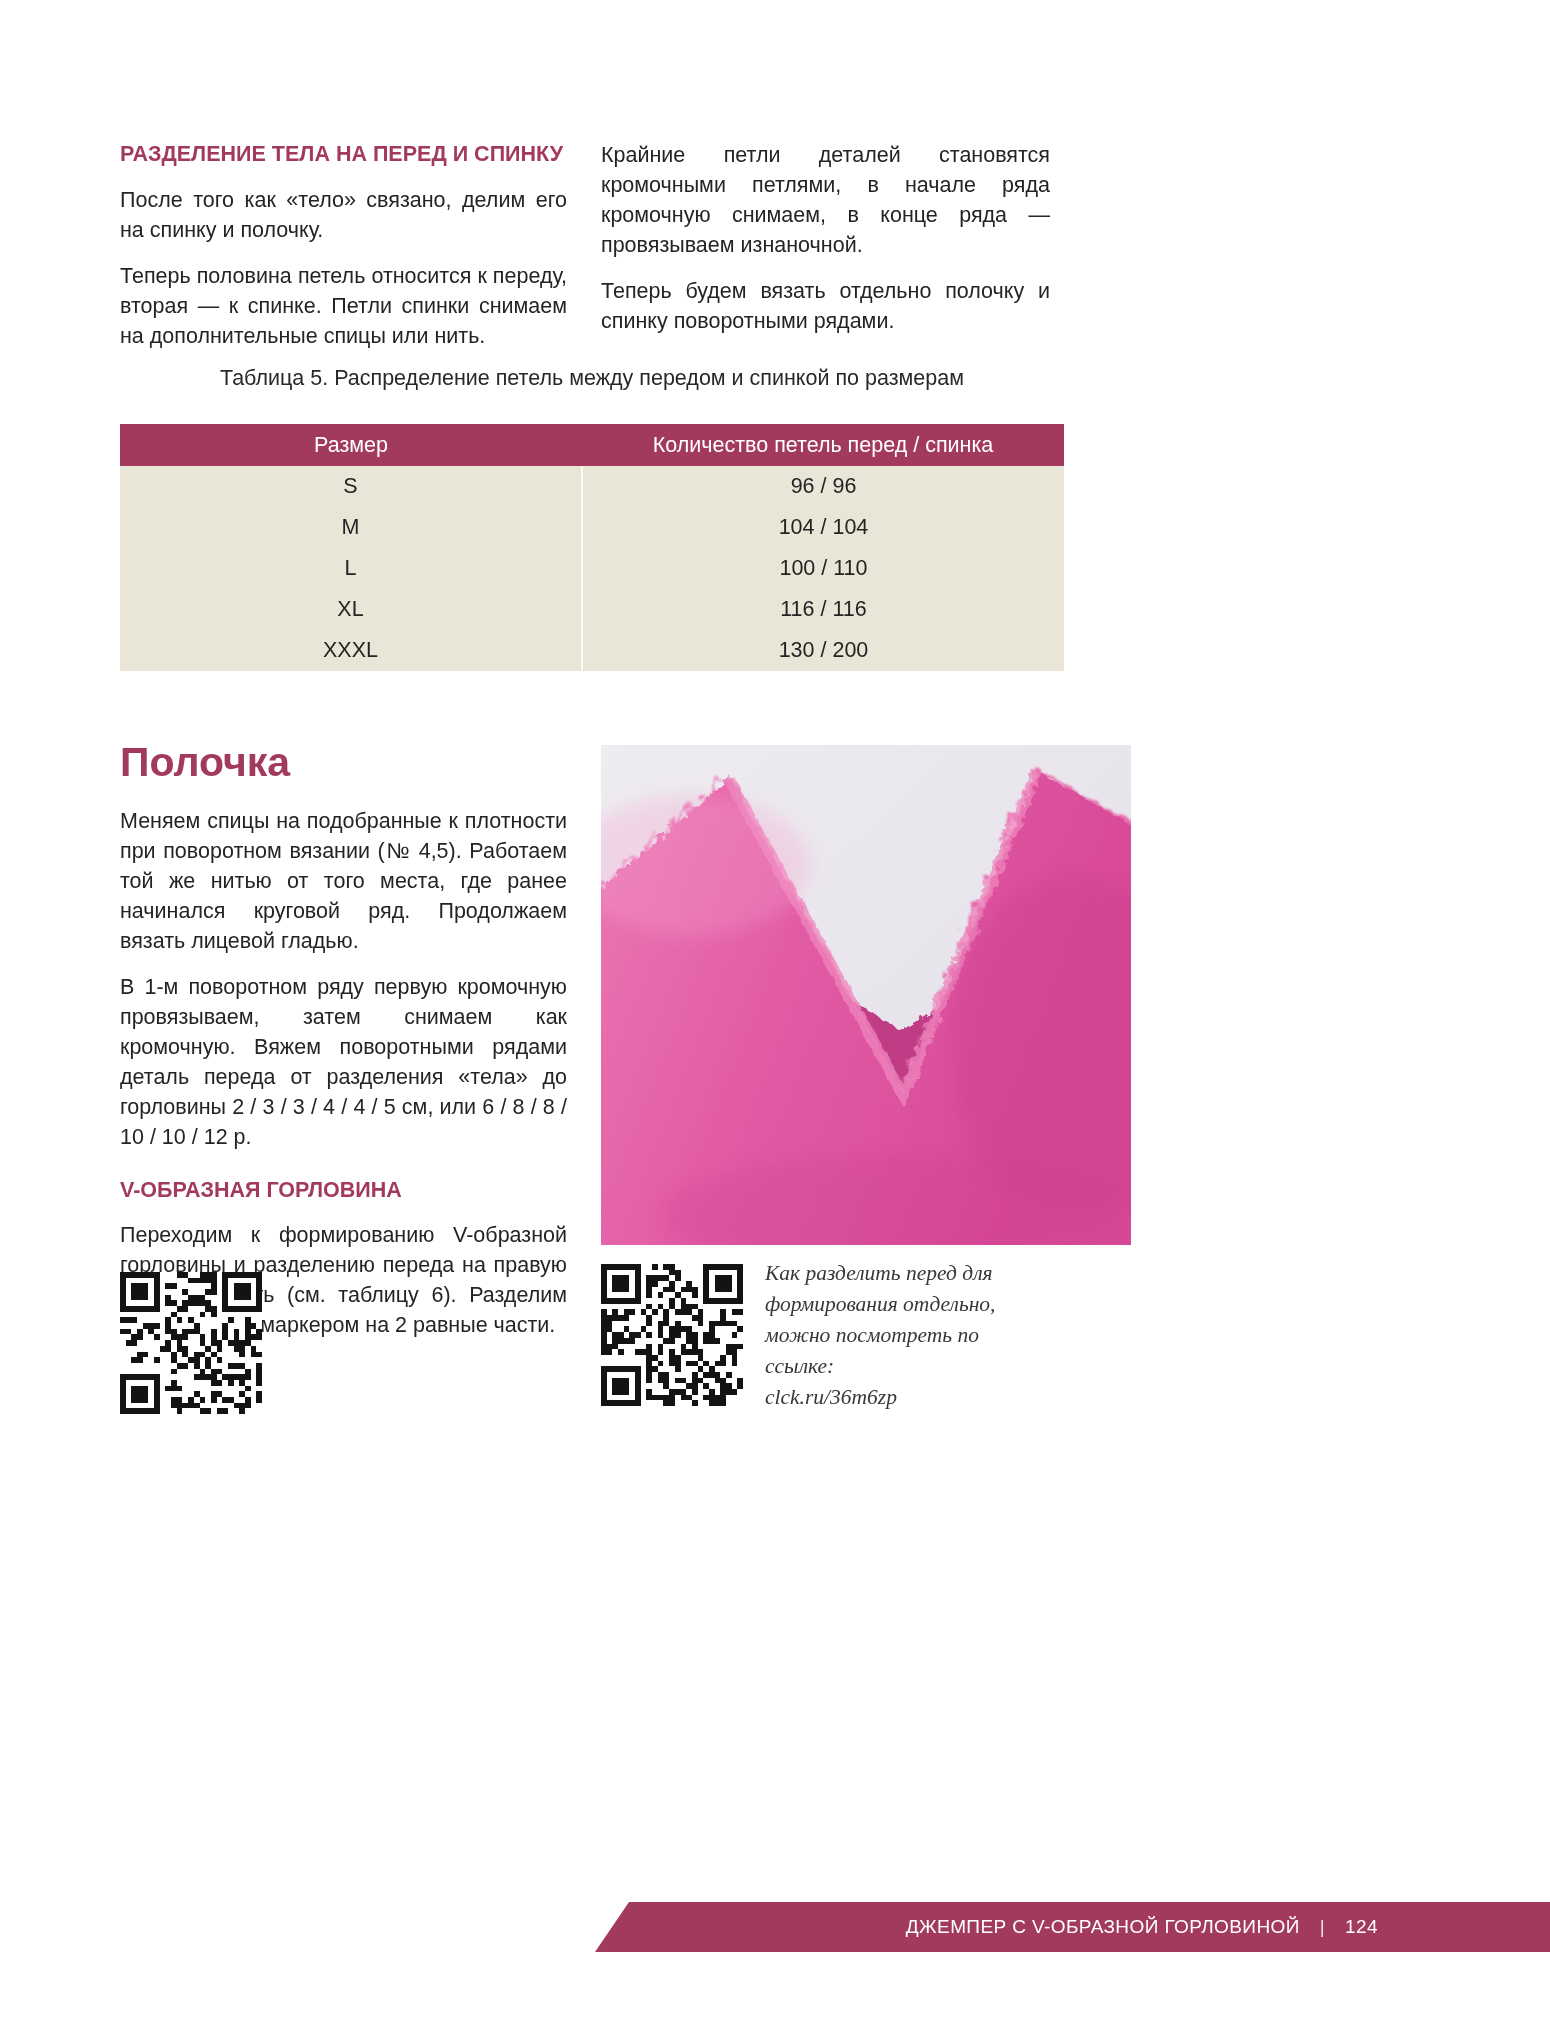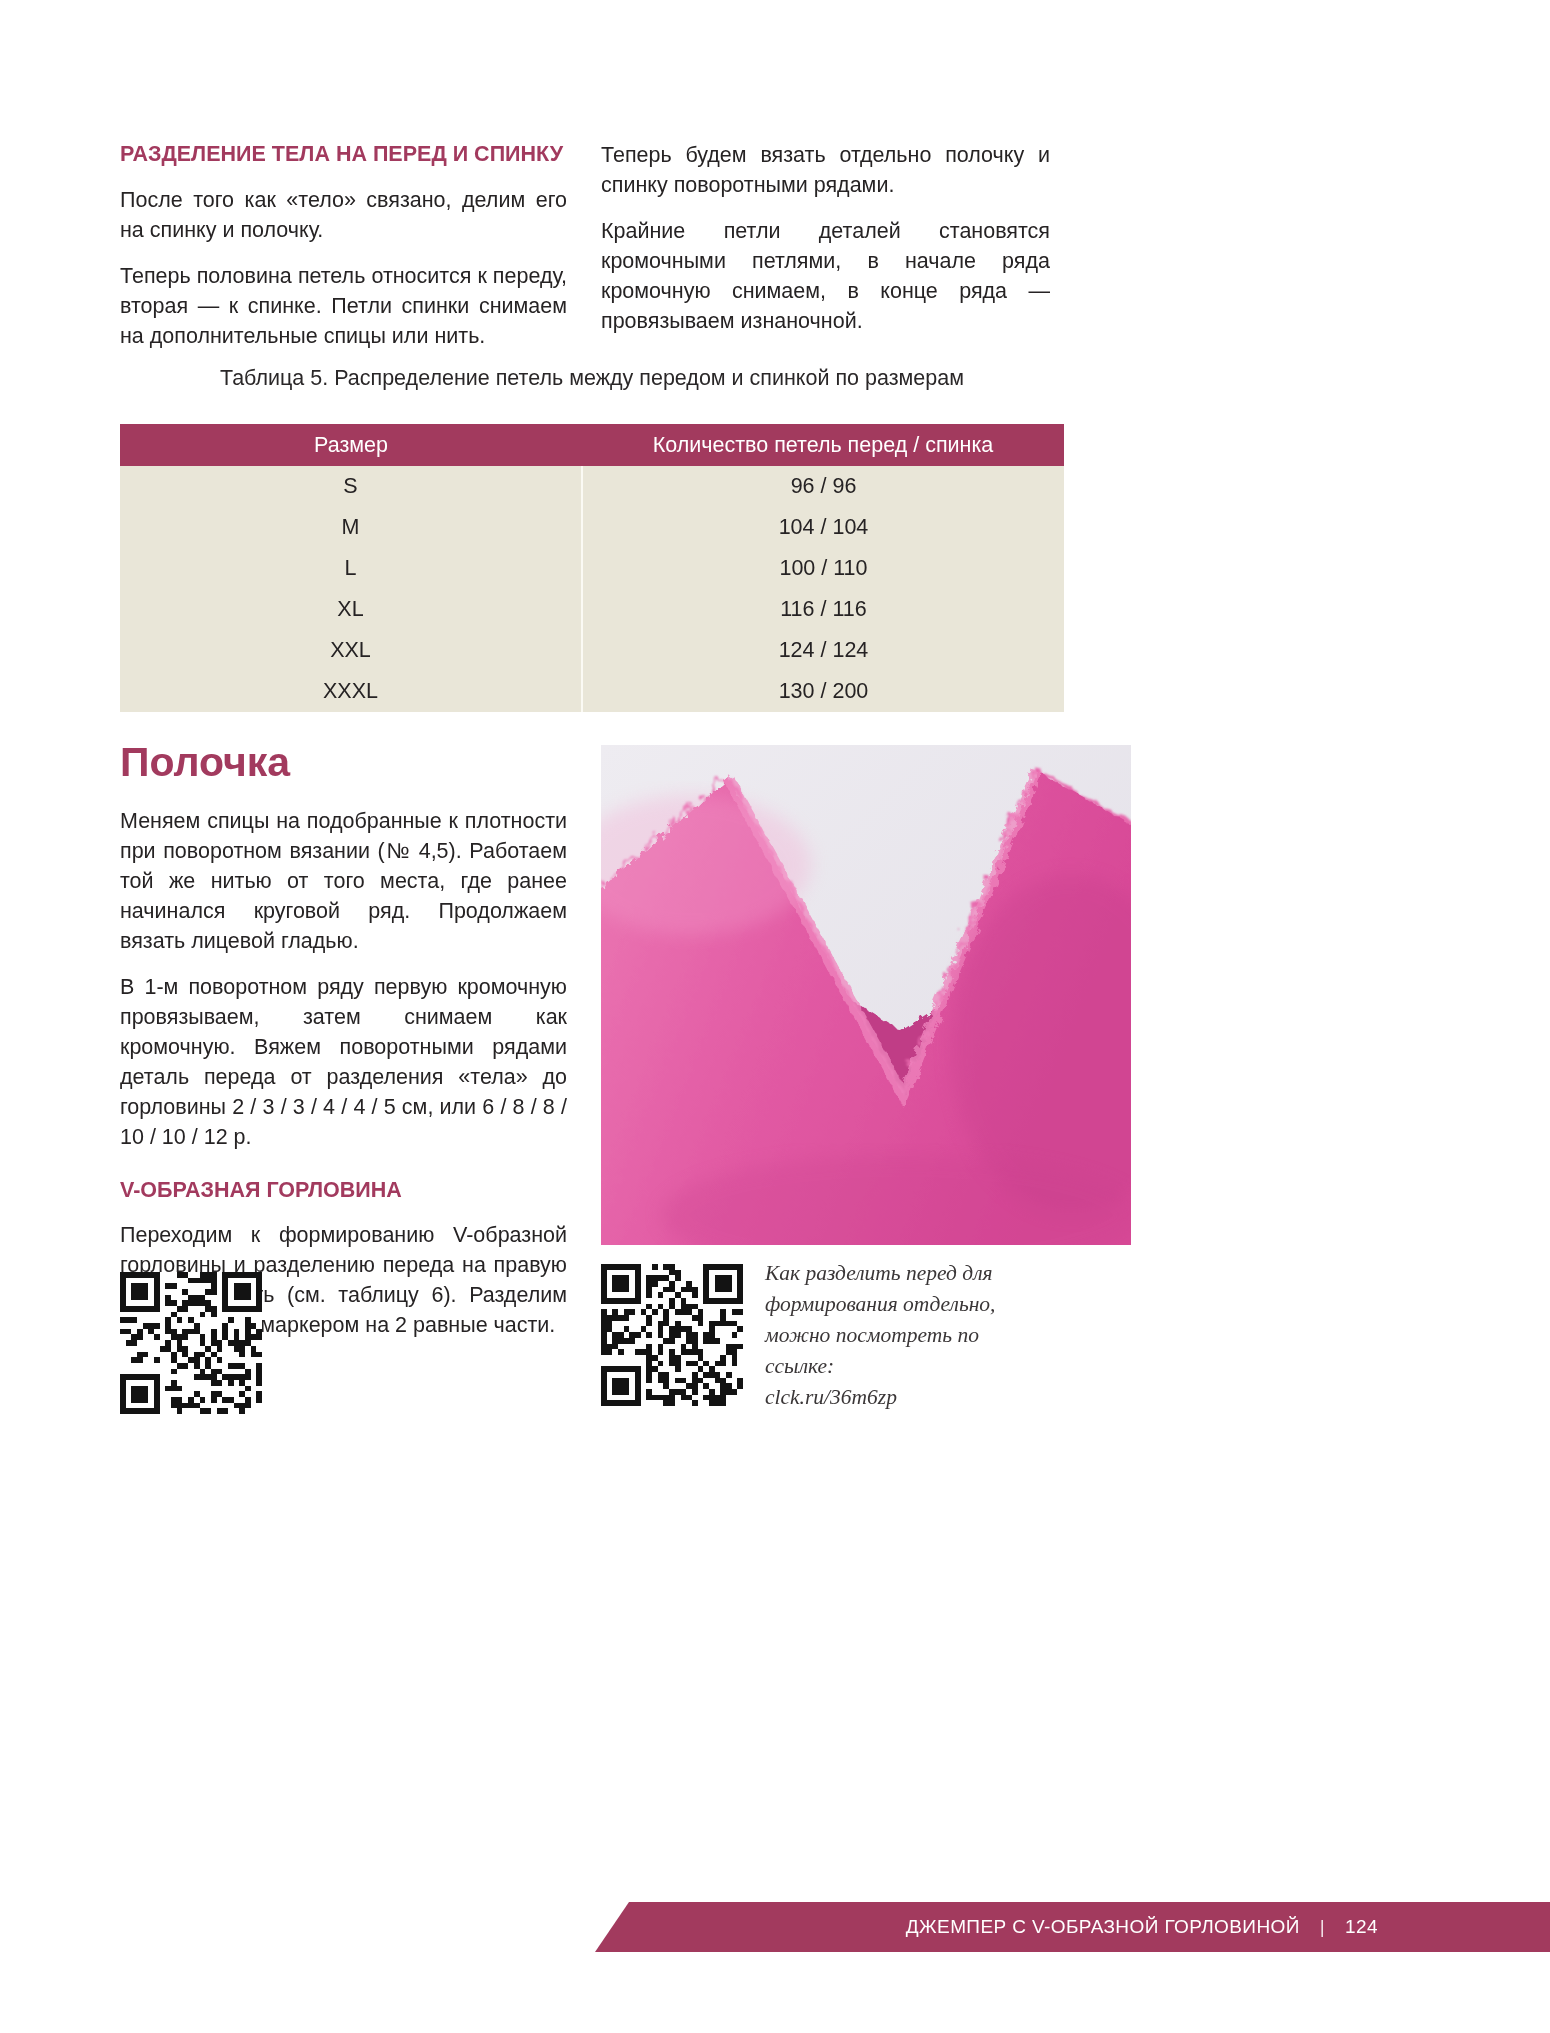--- a/index.html
+++ b/index.html
@@ -98,8 +98,8 @@
   </div>
 
   <div class="intro-right">
+    <p class="body">Крайние петли деталей становятся кромочными петлями, в начале ряда кромочную снимаем, в конце ряда — провязываем изнаночной.</p>
     <p class="body">Теперь будем вязать отдельно полочку и спинку поворотными рядами.</p>
-    <p class="body">Крайние петли деталей становятся кромочными петлями, в начале ряда кромочную снимаем, в конце ряда — провязываем изнаночной.</p>
   </div>
 
   <div class="table-caption">Таблица 5. Распределение петель между передом и спинкой по размерам</div>

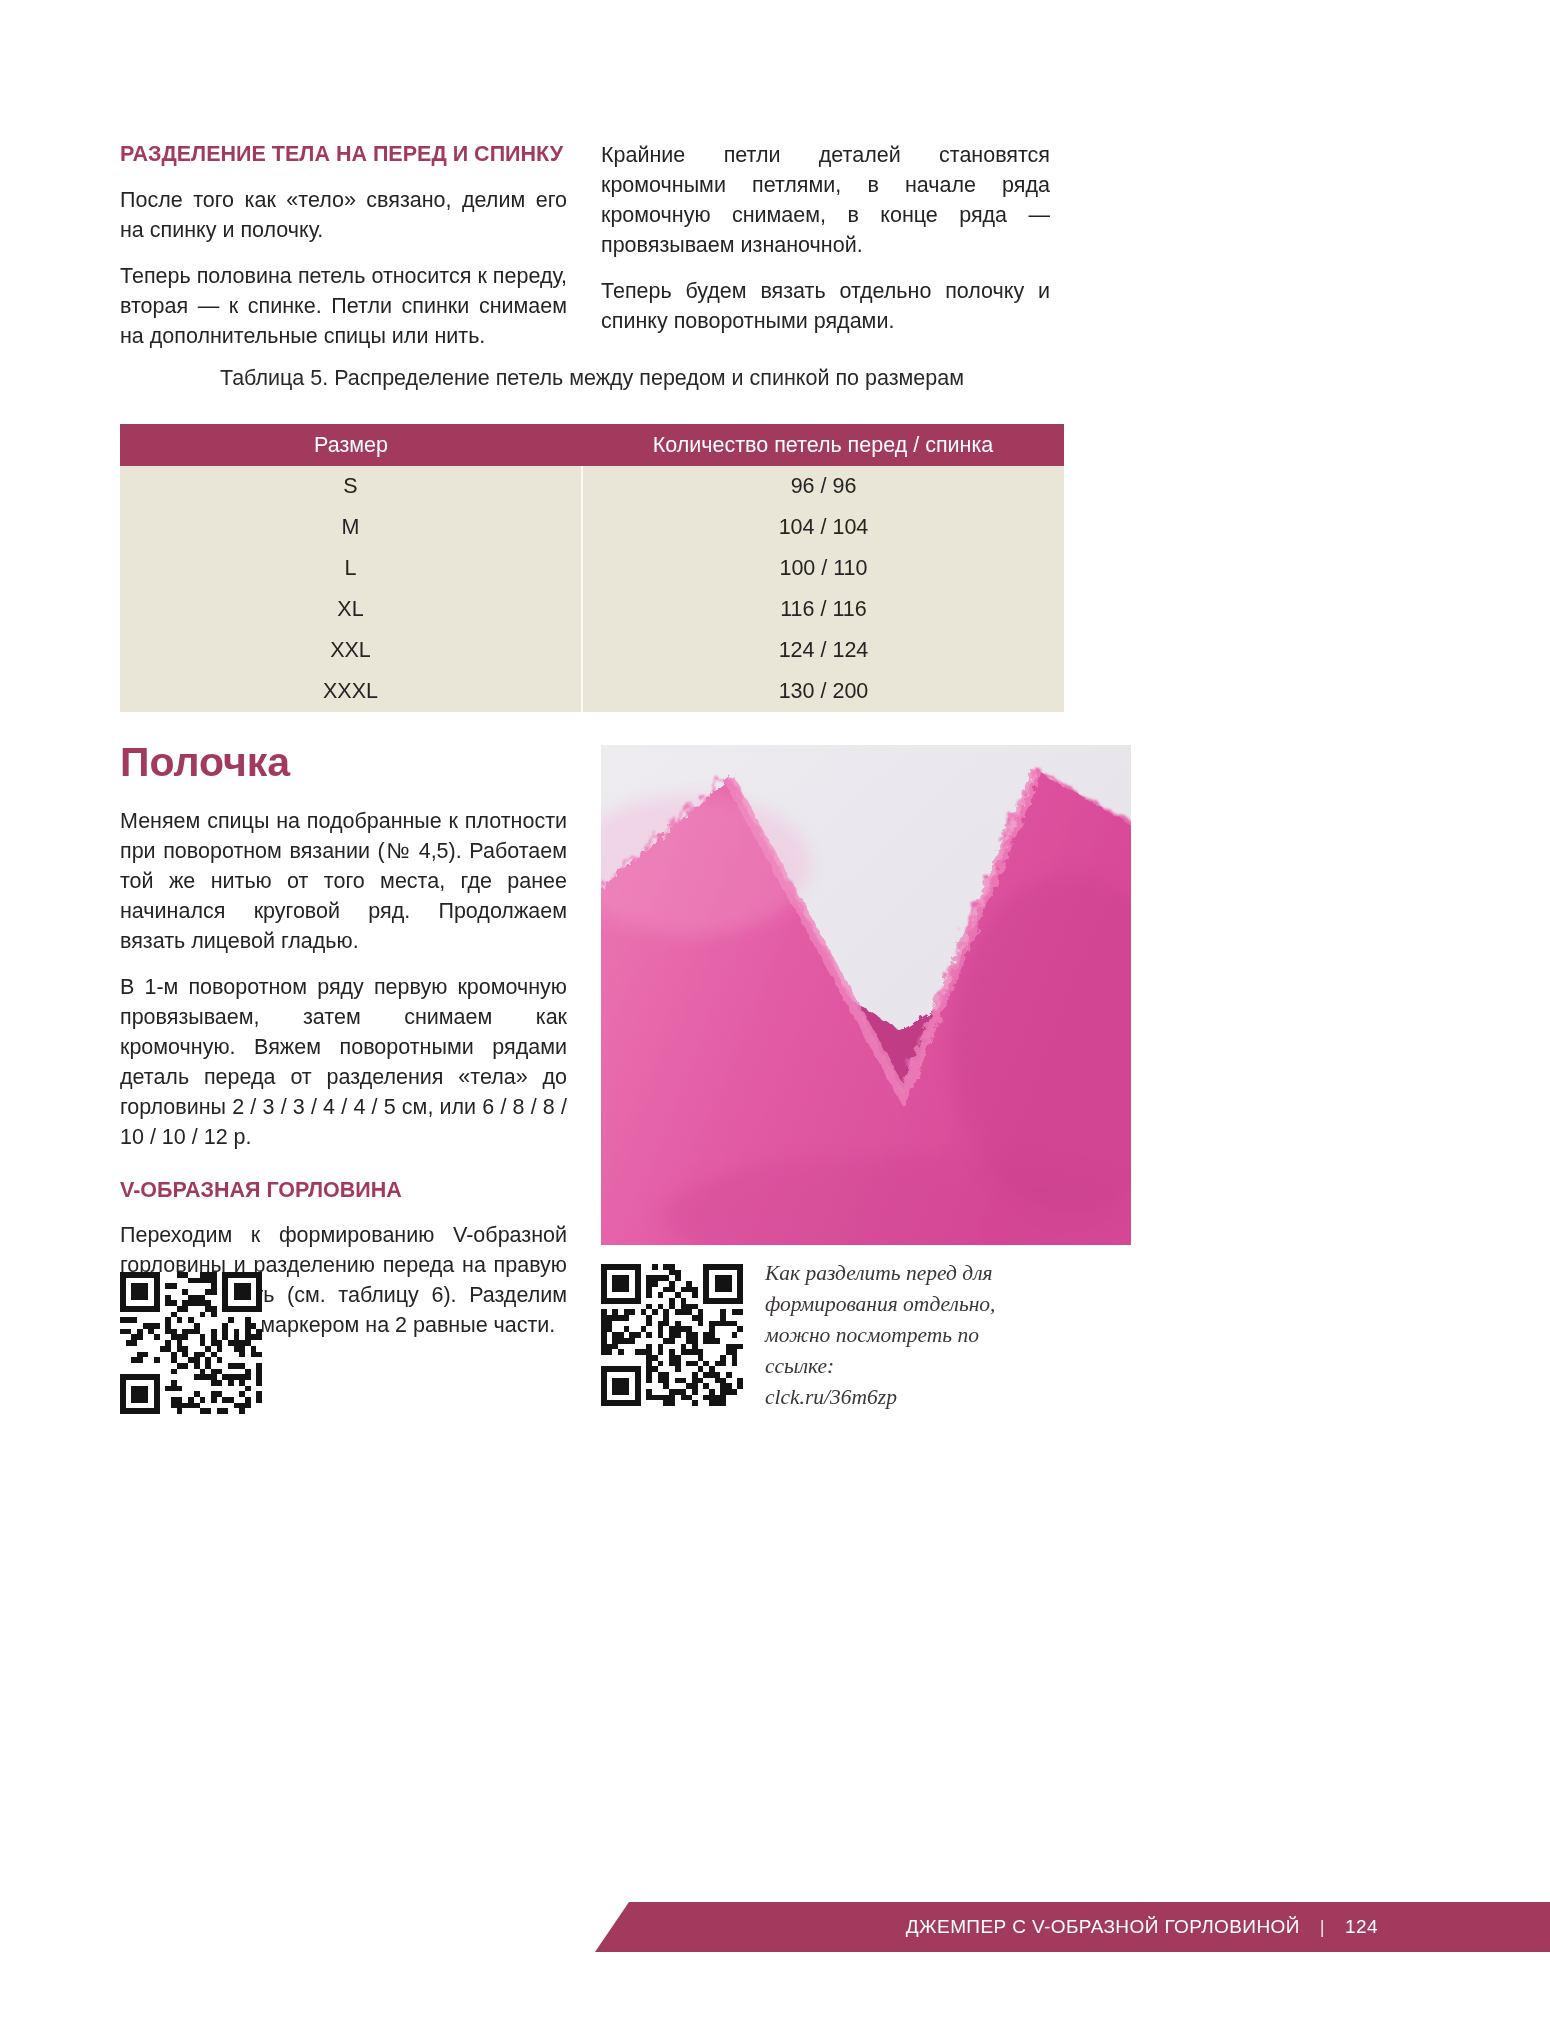--- a/index.html
+++ b/index.html
@@ -131,10 +131,6 @@
       <tr>
         <td>XL</td>
         <td>116 / 116</td>
-      </tr>
-      <tr>
-        <td>XXL</td>
-        <td>124 / 124</td>
       </tr>
       <tr>
         <td>XXXL</td>

